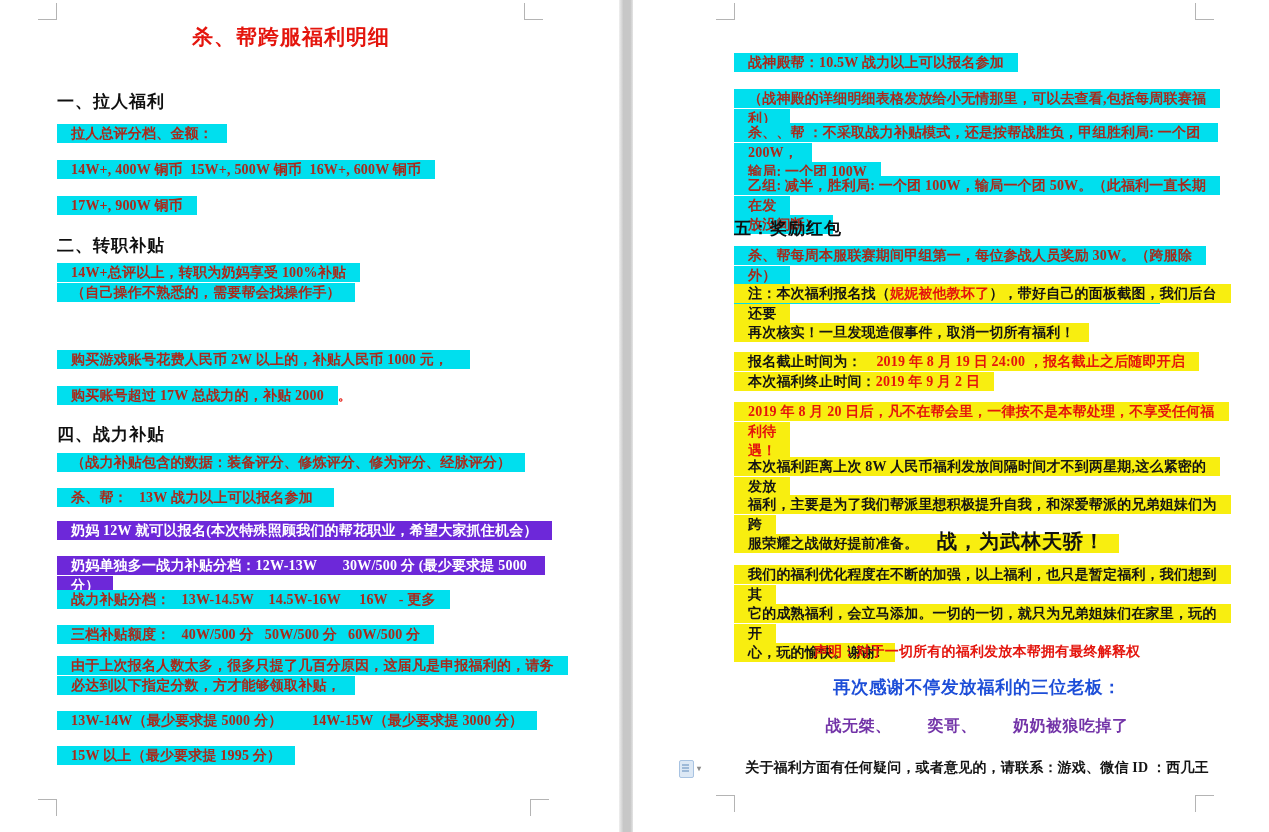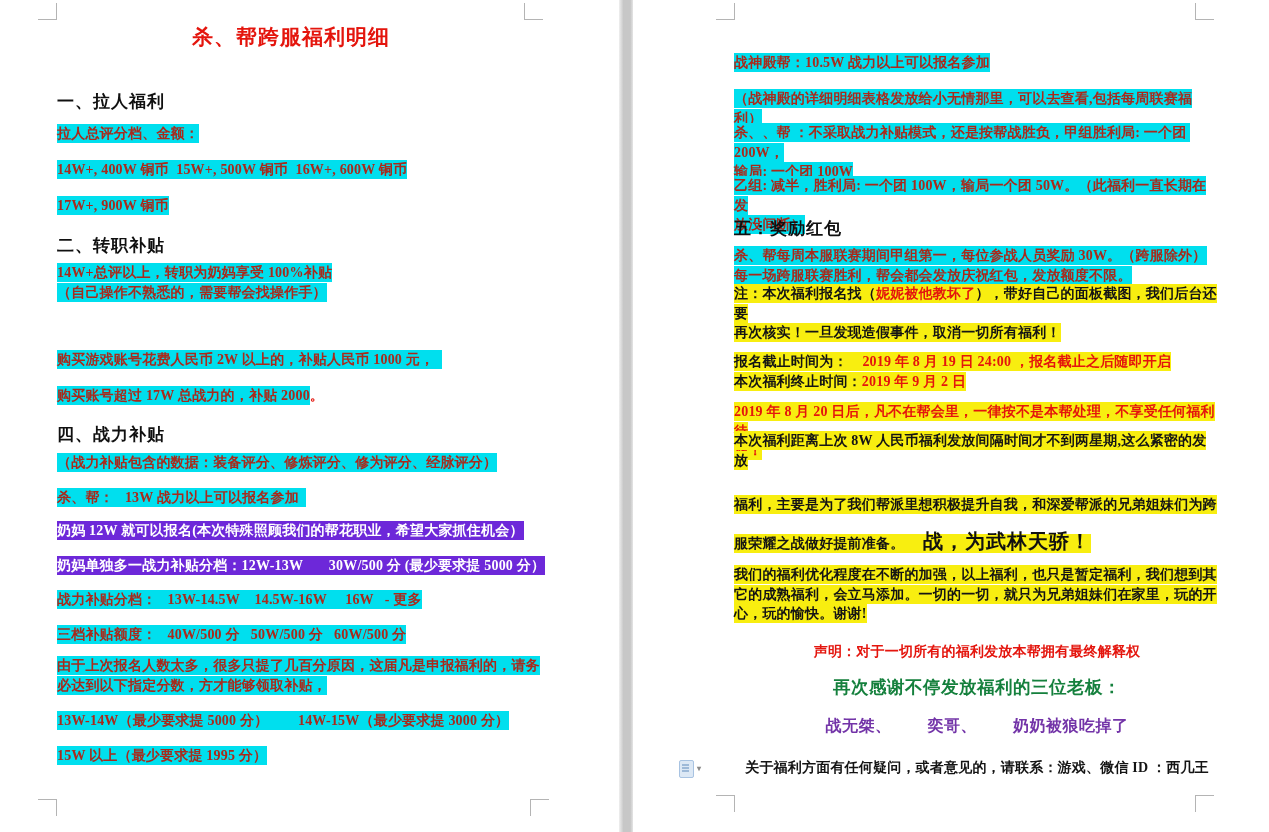--- a/index.html
+++ b/index.html
@@ -17,7 +17,7 @@
   #page-right .blk{left:101px;width:486px;}
   .title{font-size:21px;line-height:26px;color:#e4150d;text-align:center;width:468px;letter-spacing:1px;}
   .h{font-size:17px;color:#101010;letter-spacing:1px;}
-  .hl{padding:2px 0;-webkit-box-decoration-break:clone;box-decoration-break:clone;}
+  .hl{padding:2px 14px;-webkit-box-decoration-break:clone;box-decoration-break:clone;}
   .c{background:#00dfee;color:#a82a1c;}
   .pp{background:#6d28d9;color:#ffffff;}
   .y{background:#f8ee10;color:#141414;}

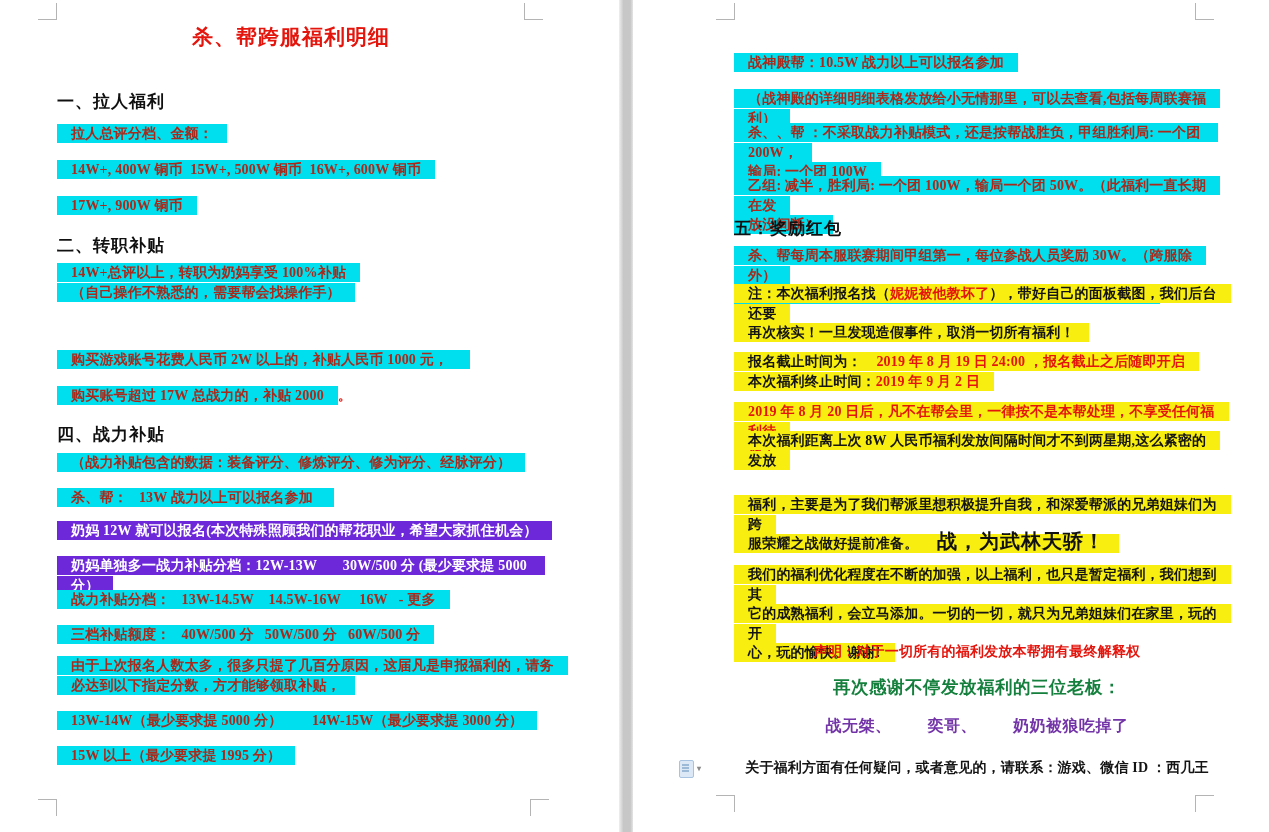--- a/index.html
+++ b/index.html
@@ -112,7 +112,7 @@
       <div class="blk" style="top:402px"><span class="hl y red">2019 年 8 月 20 日后，凡不在帮会里，一律按不是本帮处理，不享受任何福利待
 遇！</span></div>
 
-      <div class="blk" style="top:431px"><span class="hl y">本次福利距离上次 8W 人民币福利发放间隔时间才不到两星期,这么紧密的发放</span></div>
+      <div class="blk" style="top:457px"><span class="hl y">本次福利距离上次 8W 人民币福利发放间隔时间才不到两星期,这么紧密的发放</span></div>
       <div class="blk" style="top:495px"><span class="hl y">福利，主要是为了我们帮派里想积极提升自我，和深爱帮派的兄弟姐妹们为跨</span></div>
       <div class="blk" style="top:528px"><span class="hl y"><span>服荣耀之战做好提前准备。     </span><span class="big">战，为武林天骄！</span></span></div>
       <div class="blk" style="top:565px"><span class="hl y">我们的福利优化程度在不断的加强，以上福利，也只是暂定福利，我们想到其

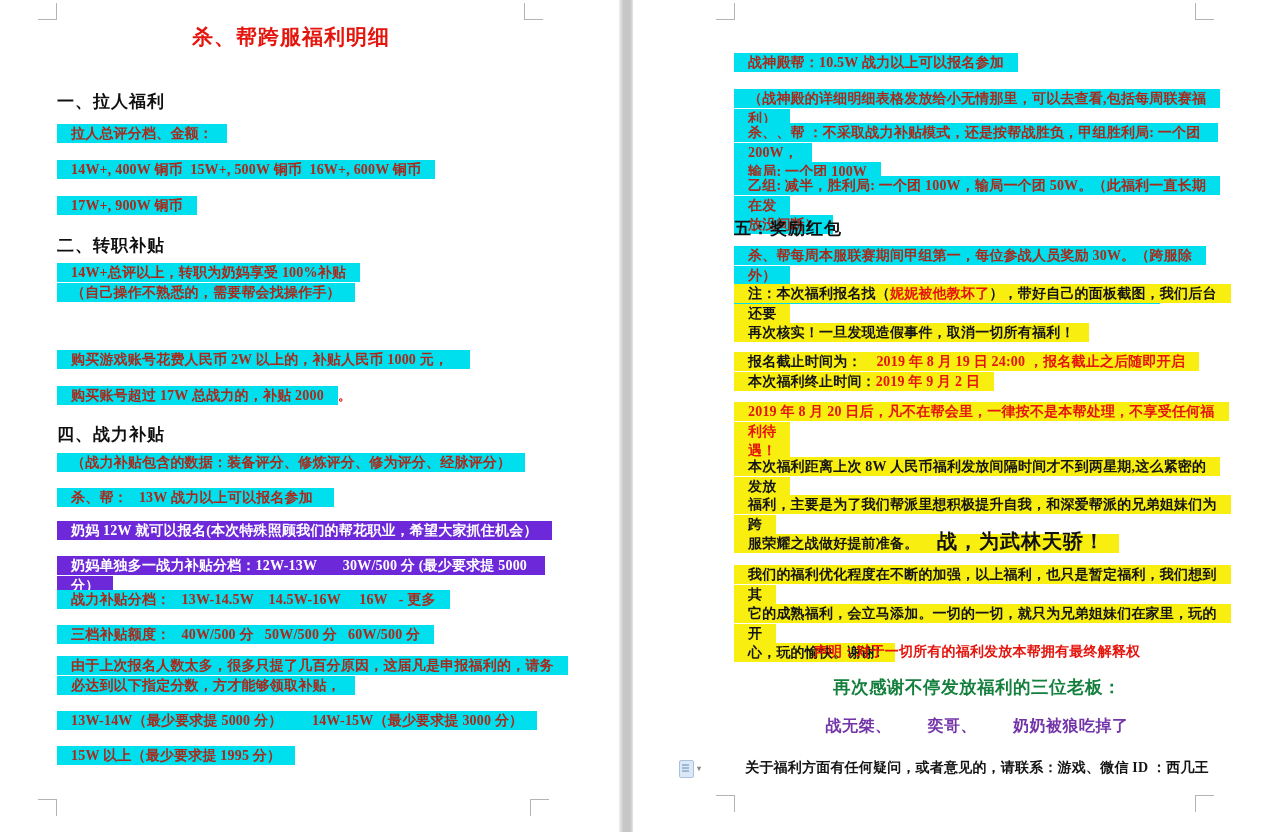--- a/index.html
+++ b/index.html
@@ -25,7 +25,7 @@
   .big{font-size:20px;line-height:27px;color:#111;letter-spacing:1px;}
   .center{text-align:center;}
   .statement{color:#e4150d;width:468px;}
-  .thanks{font-size:17.5px;color:#15803d;width:468px;letter-spacing:.5px;}
+  .thanks{font-size:17.5px;color:#1d4ed8;width:468px;letter-spacing:.5px;}
   .bosses{font-size:16px;color:#7334a8;width:468px;letter-spacing:.5px;}
   .contact{color:#141414;width:486px;}
   

